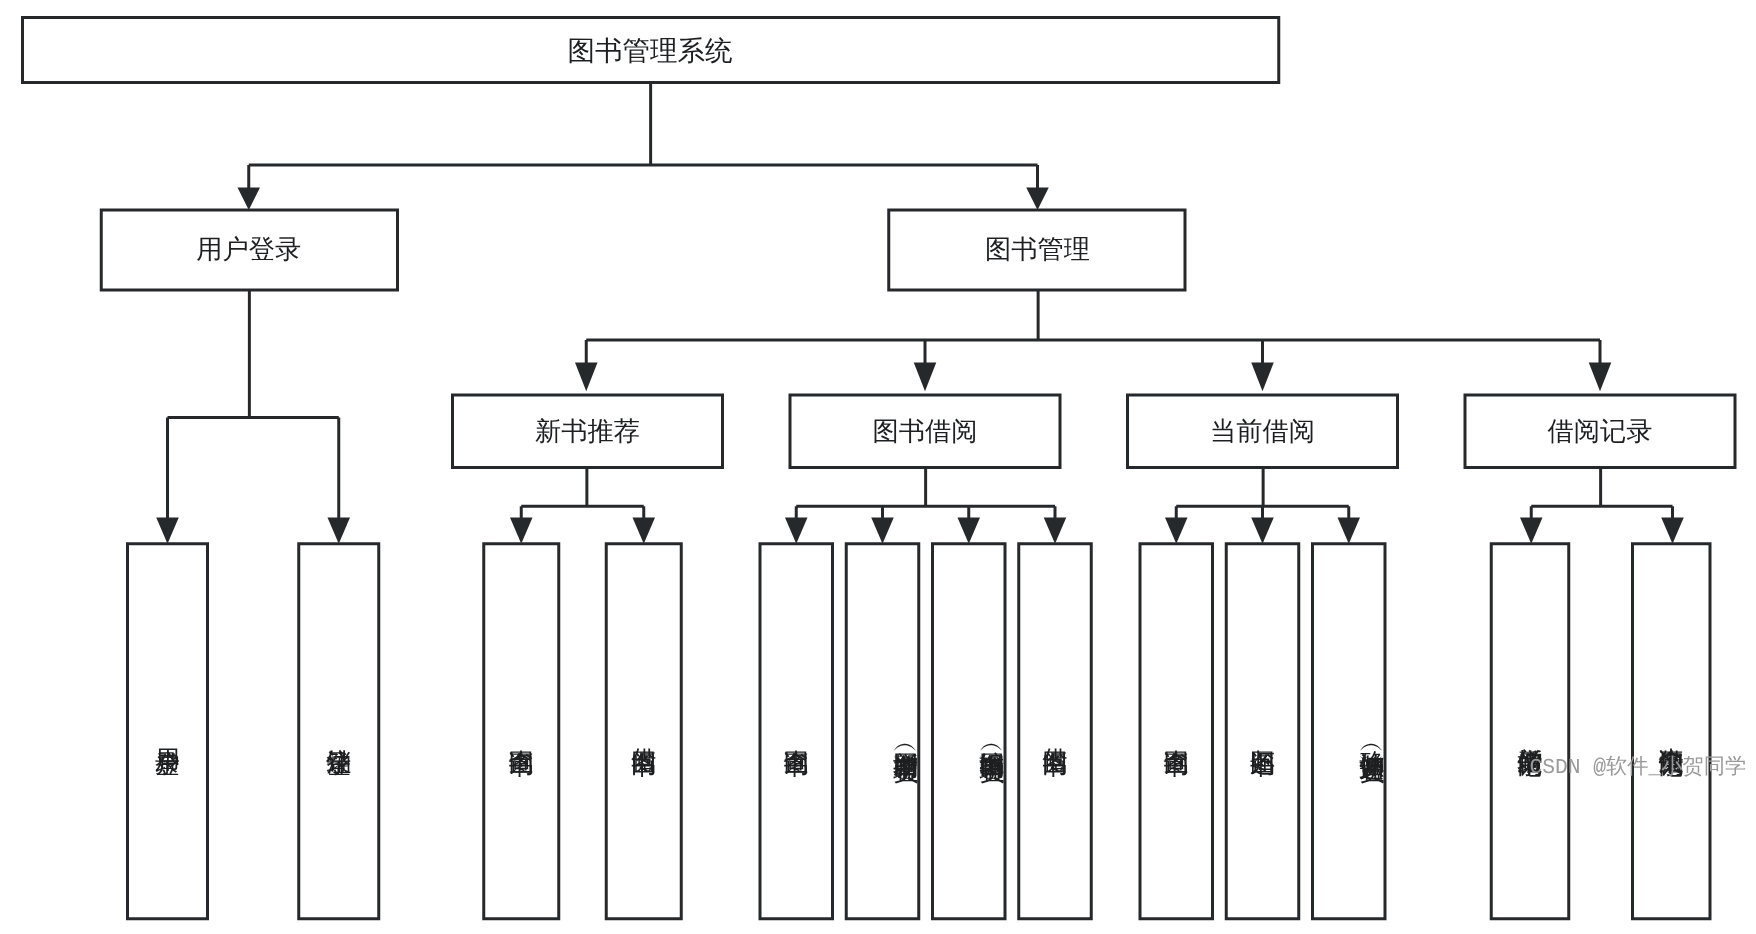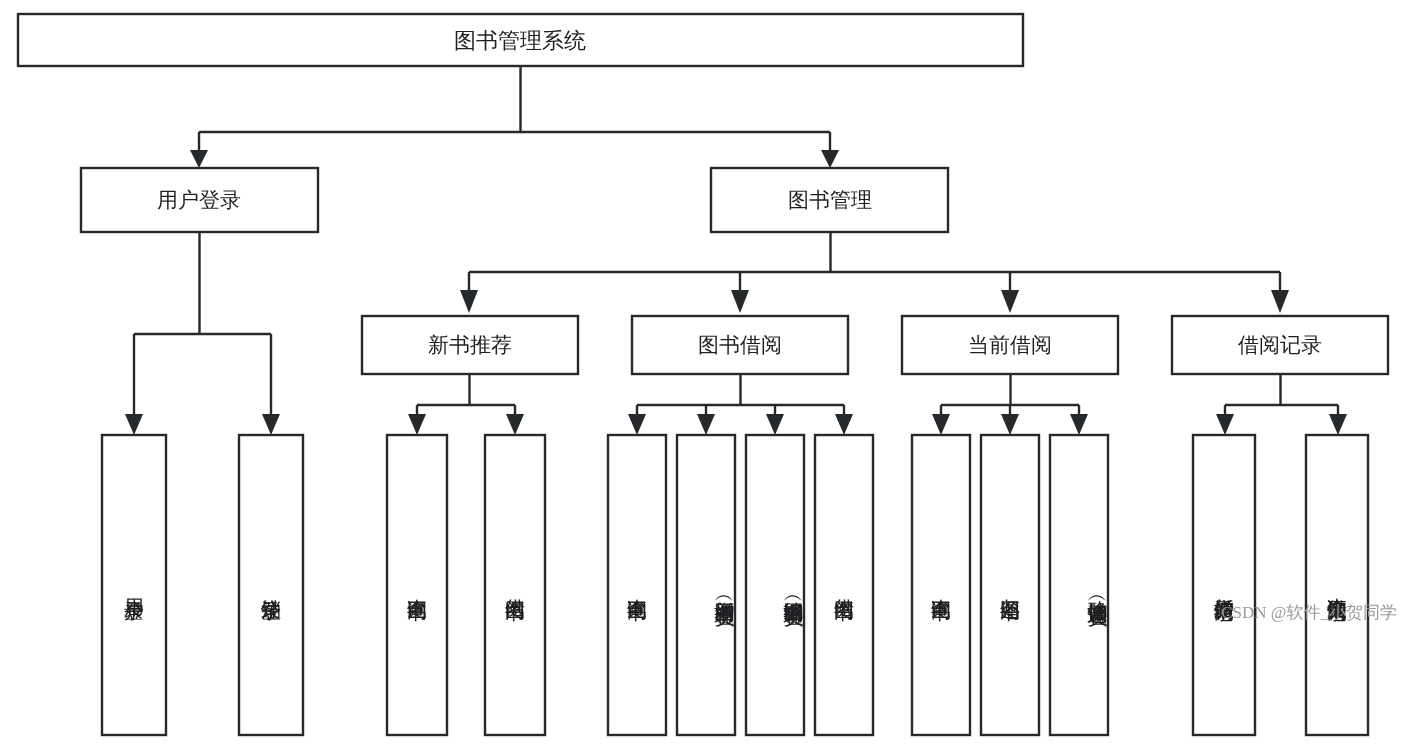--- a/index.html
+++ b/index.html
@@ -74,7 +74,7 @@
     position: absolute;
     right: 8px;
     bottom: 4px;
-    font-family: Liberation Serif, serif;
+    font-family: Liberation Mono, monospace;
     font-size: 17px;
     color: #9a9a9a;
     white-space: nowrap;

